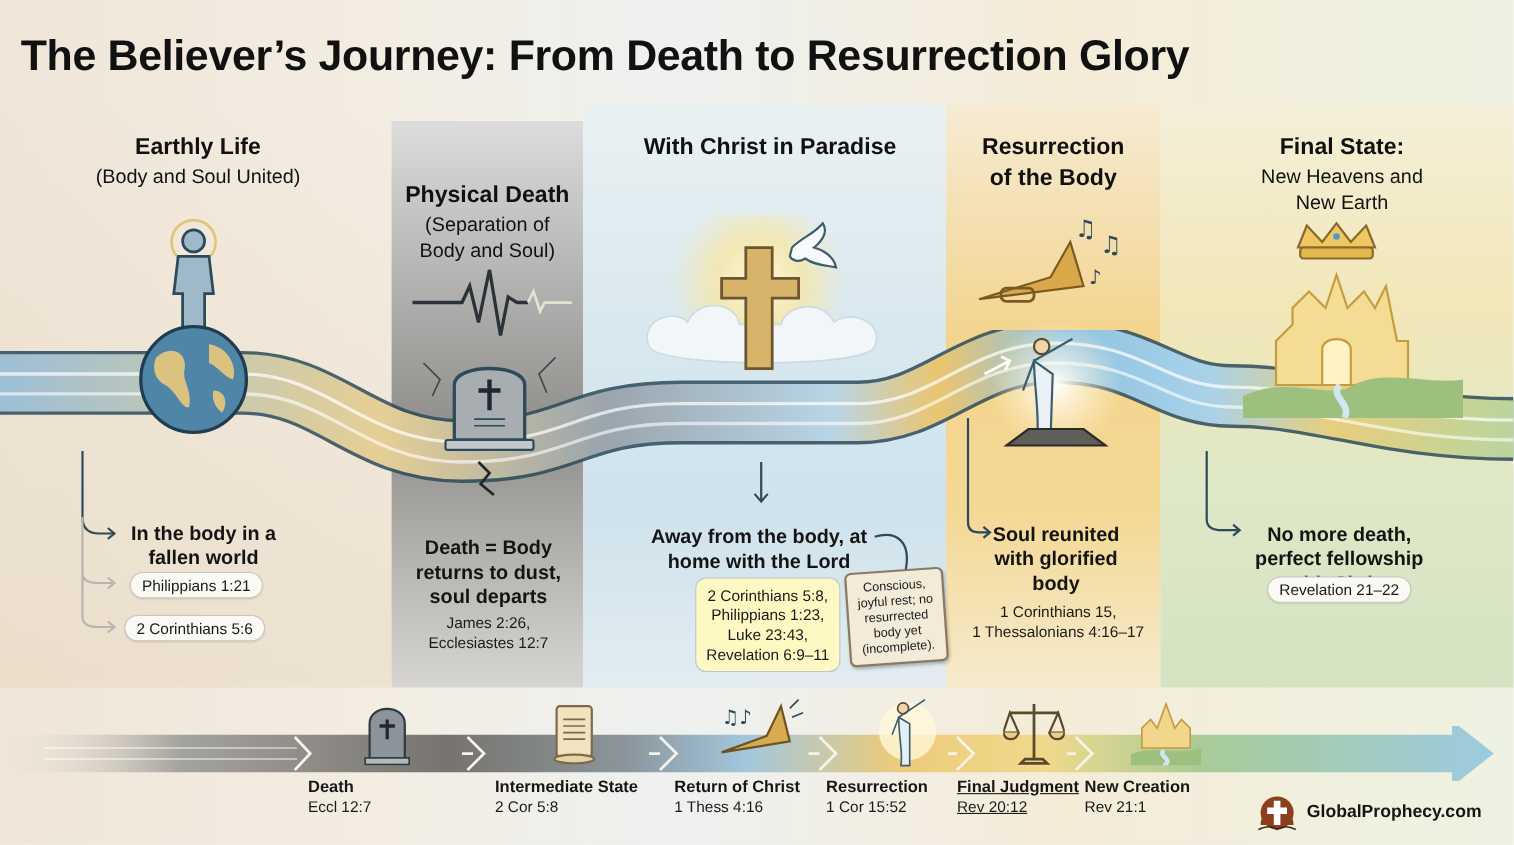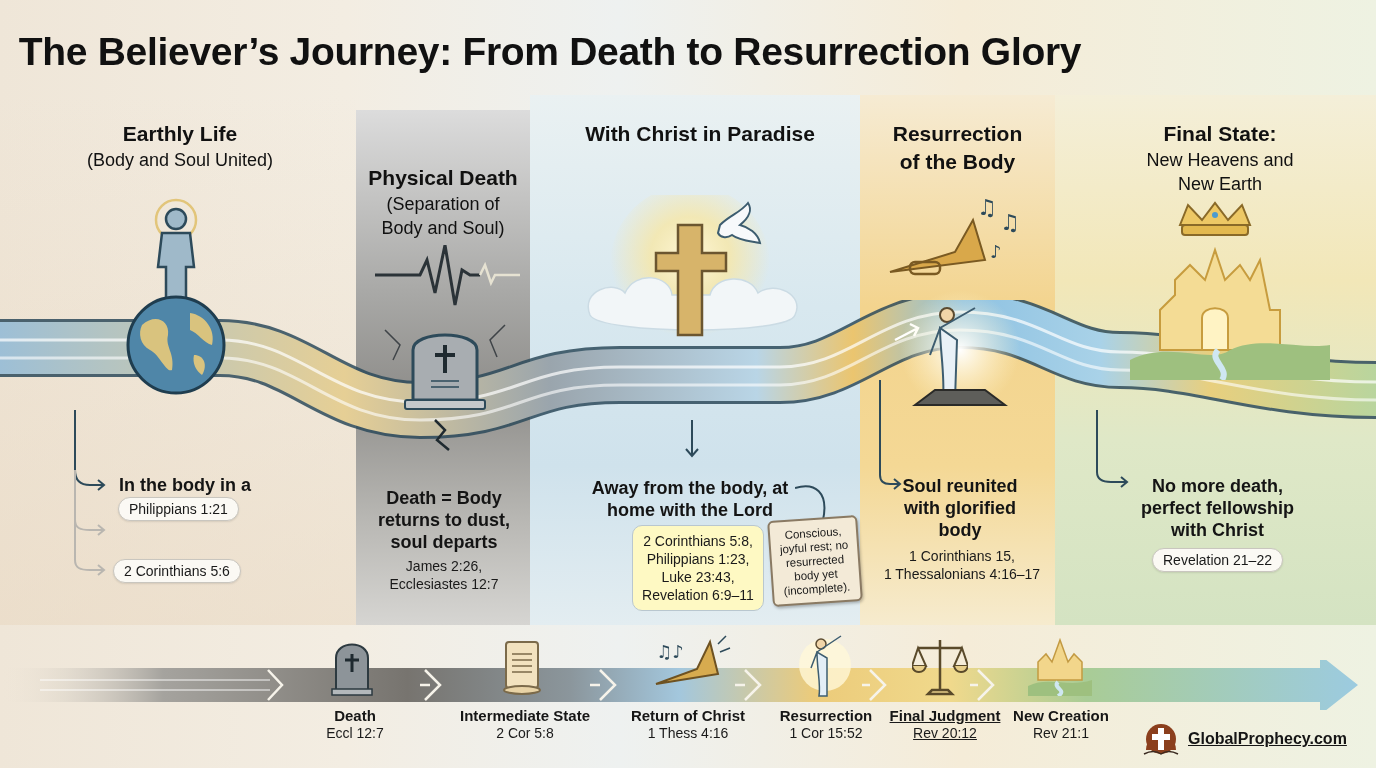--- a/index.html
+++ b/index.html
@@ -178,7 +178,7 @@
   <path d="M28,115 L34,120 L28,125 M28,155 L34,160 L28,165" fill="none" stroke="#b9b6b0" stroke-width="2"></path>
 </svg>
 <div class="desc" style="left:115px;top:474px;width:140px;">In the body in a fallen world</div>
-<div class="pill" style="left:118px;top:497px;">Philippians 1:21</div>
+<div class="pill" style="left:118px;top:520px;">Philippians 1:21</div>
 <div class="pill" style="left:113px;top:559px;">2 Corinthians 5:6</div>
 
 <div class="desc" style="left:366px;top:487px;width:156px;">Death = Body returns to dust, soul departs</div>

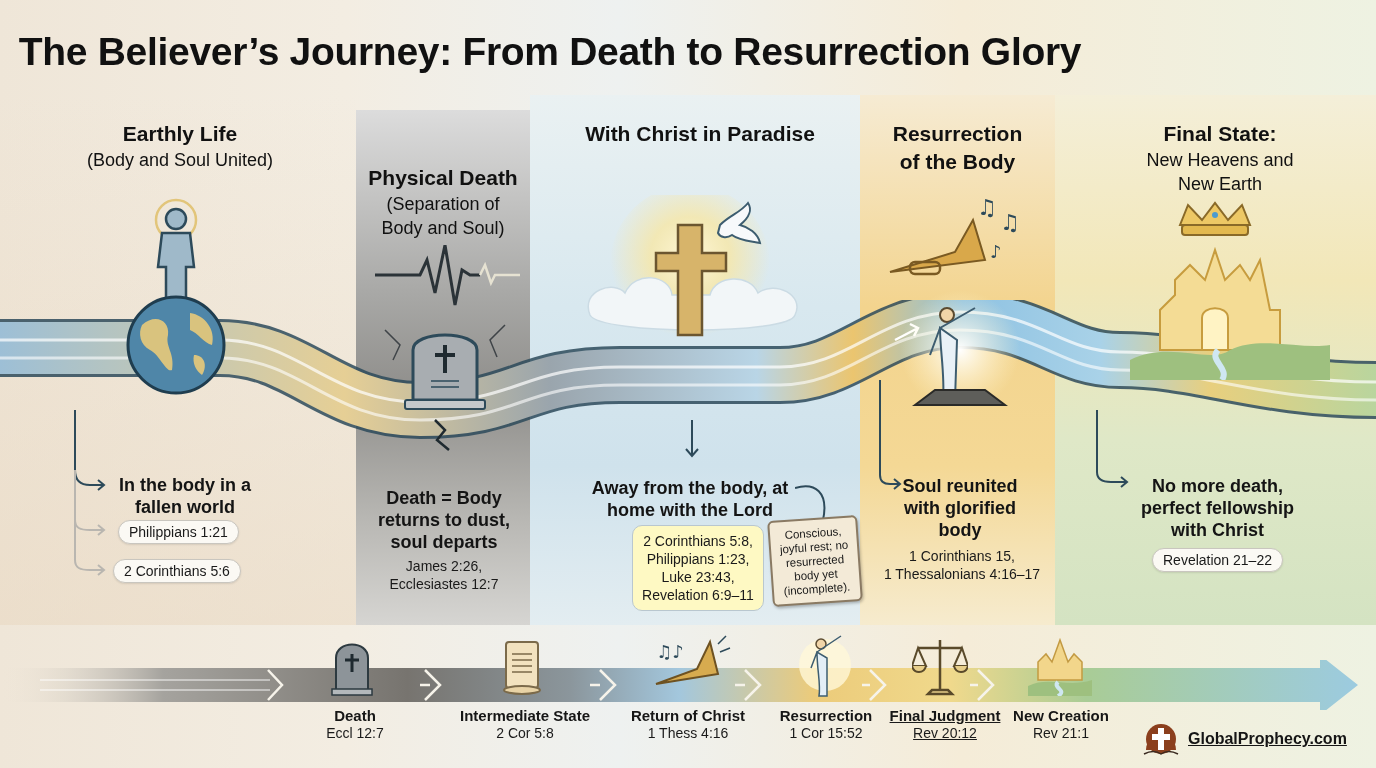--- a/index.html
+++ b/index.html
@@ -215,7 +215,7 @@
   <path d="M4,0 L4,62 C4,70 10,72 18,72 L34,72 M28,67 L34,72 L28,77" fill="none" stroke="#2d4a5a" stroke-width="2"></path>
 </svg>
 <div class="desc" style="left:1130px;top:475px;width:175px;">No more death, perfect fellowship with Christ</div>
-<div class="pill" style="left:1152px;top:548px;">Revelation 21–22</div>
+<div class="pill" style="left:1152px;top:524px;">Revelation 21–22</div>
 
 <svg class="timeline-bar" viewBox="0 0 1376 50">
   <defs>

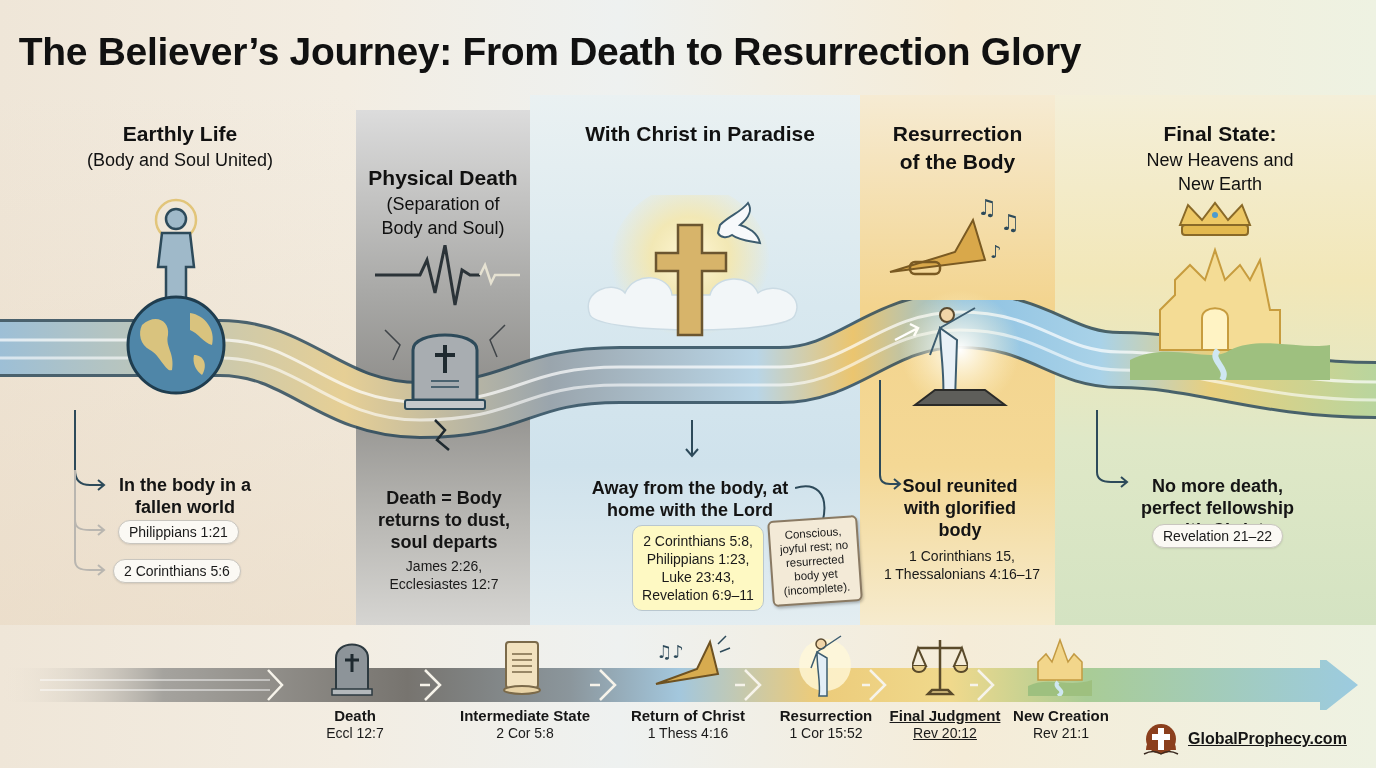--- a/index.html
+++ b/index.html
@@ -49,7 +49,7 @@
 
   
   .timeline-bar { position: absolute; left: 0; top: 660px; width: 1376px; height: 50px; }
-  .tl-label { position: absolute; text-align: center; width: 150px; }
+  .tl-label { position: absolute; width: 150px; }
   .tl-label .t { font-size: 15px; font-weight: 700; color: #161616; line-height: 18px; }
   .tl-label .r { font-size: 14px; color: #1a1a1a; line-height: 17px; }
   .tl-icon { position: absolute; }

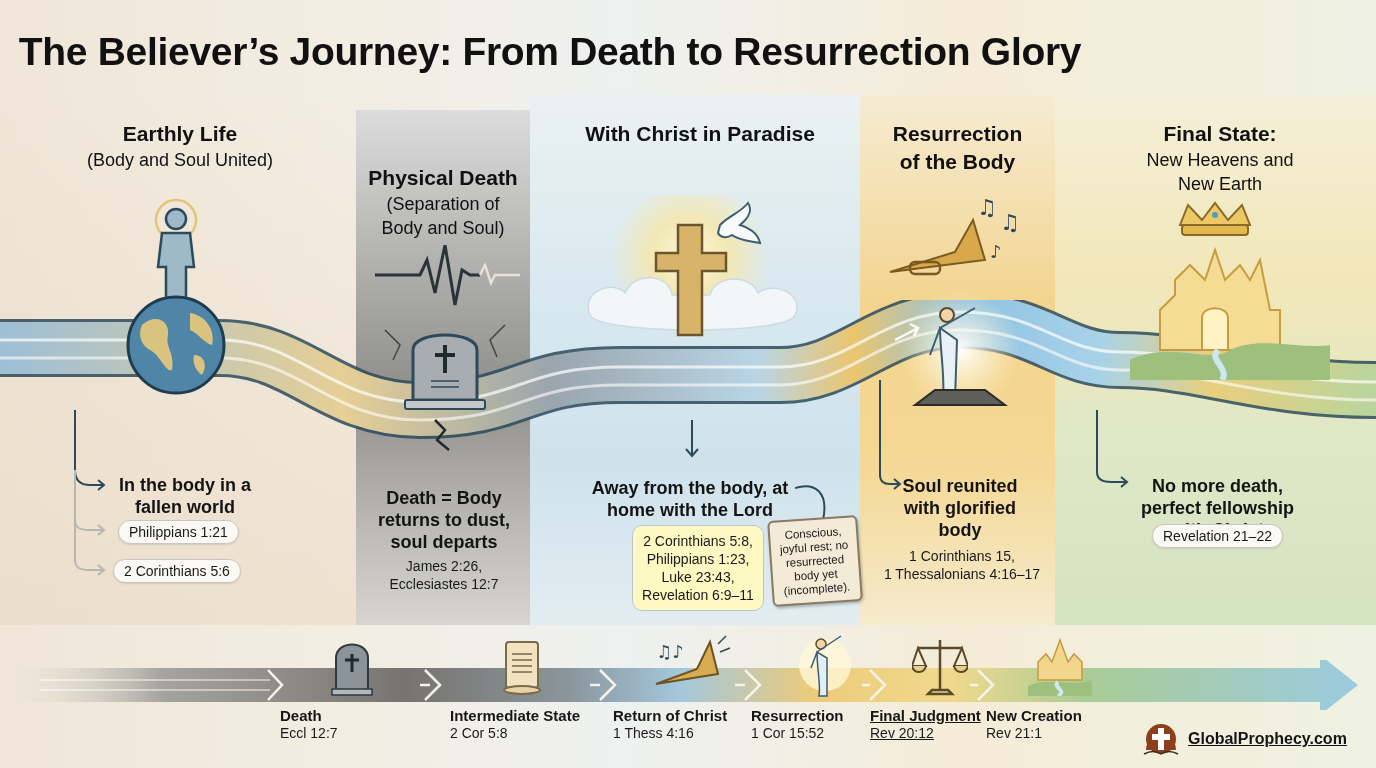--- a/index.html
+++ b/index.html
@@ -54,7 +54,7 @@
   .tl-label .r { font-size: 14px; color: #1a1a1a; line-height: 17px; }
   .tl-icon { position: absolute; }
   .brand { position: absolute; left: 1142px; top: 722px; display: flex; align-items: center; gap: 8px; }
-  .brand-text { font-size: 16px; font-weight: 700; color: #151515; text-decoration: underline; }
+  .brand-text { font-size: 16px; font-weight: 700; color: #151515; }
 </style>
 </head>
 <body>

